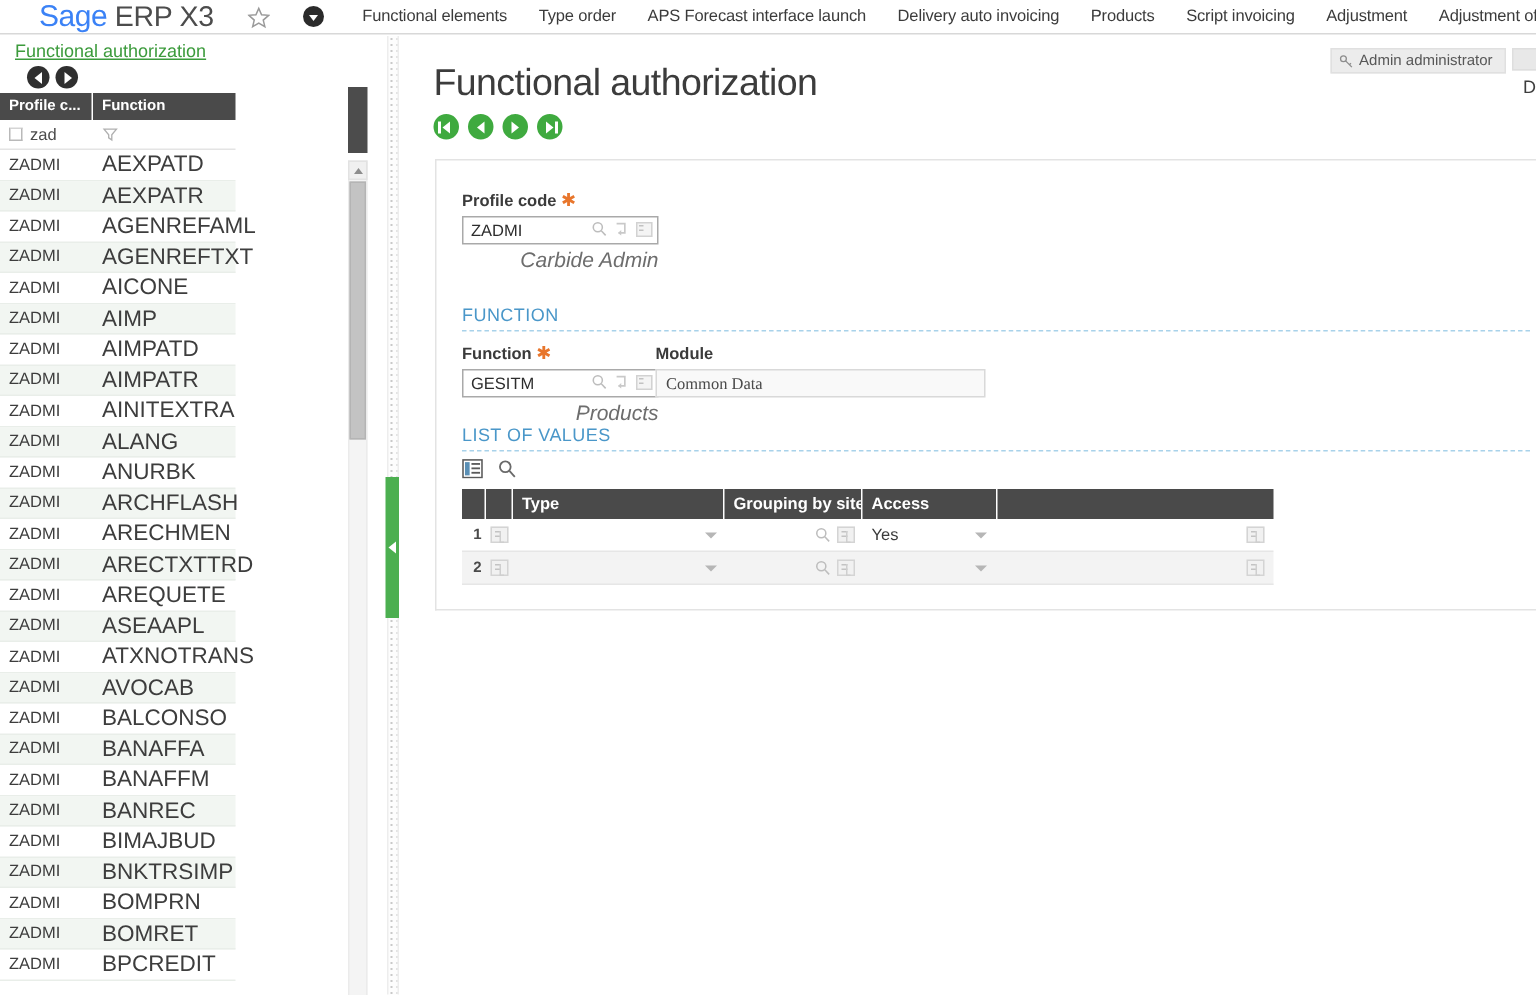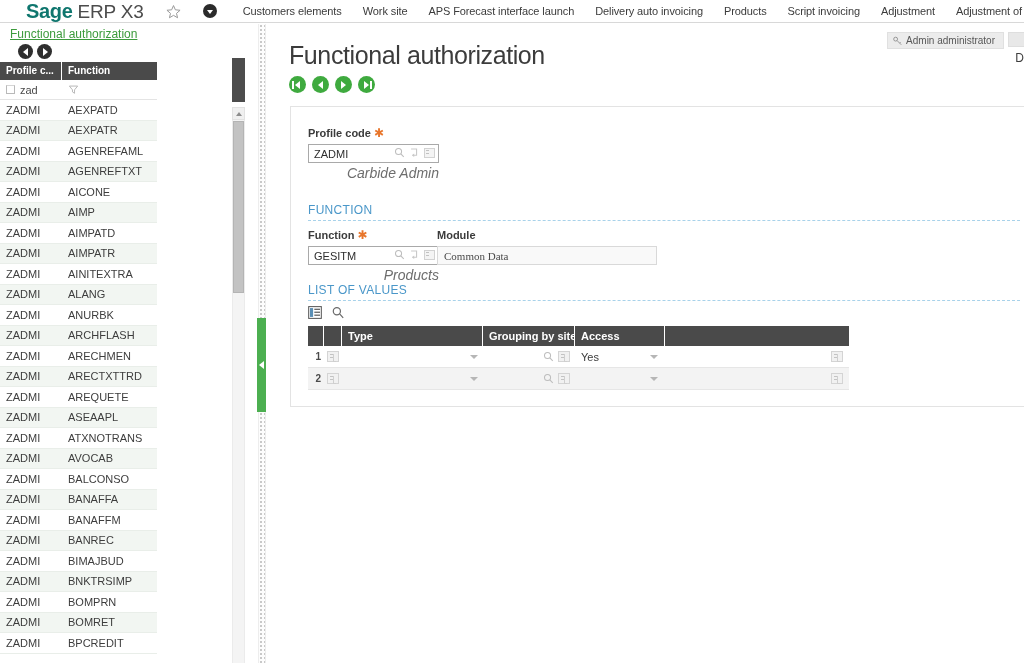--- a/index.html
+++ b/index.html
@@ -22,7 +22,7 @@
     display: flex; align-items: center;
   }
   .logo { margin-left: 26px; display: flex; align-items: baseline; white-space: nowrap; }
-  .logo-sage { font-size: 20px; font-weight: bold; color: #0f766e; letter-spacing: -0.3px; }
+  .logo-sage { font-size: 20px; font-weight: normal; color: #3b82f6; letter-spacing: -0.3px; }
   .logo-erp { font-size: 19px; font-weight: normal; color: #4c4c4c; margin-left: 5px; letter-spacing: -0.2px; }
 
   .topbar-icon { margin-left: 22px; display: flex; align-items: center; justify-content: center; cursor: pointer; }

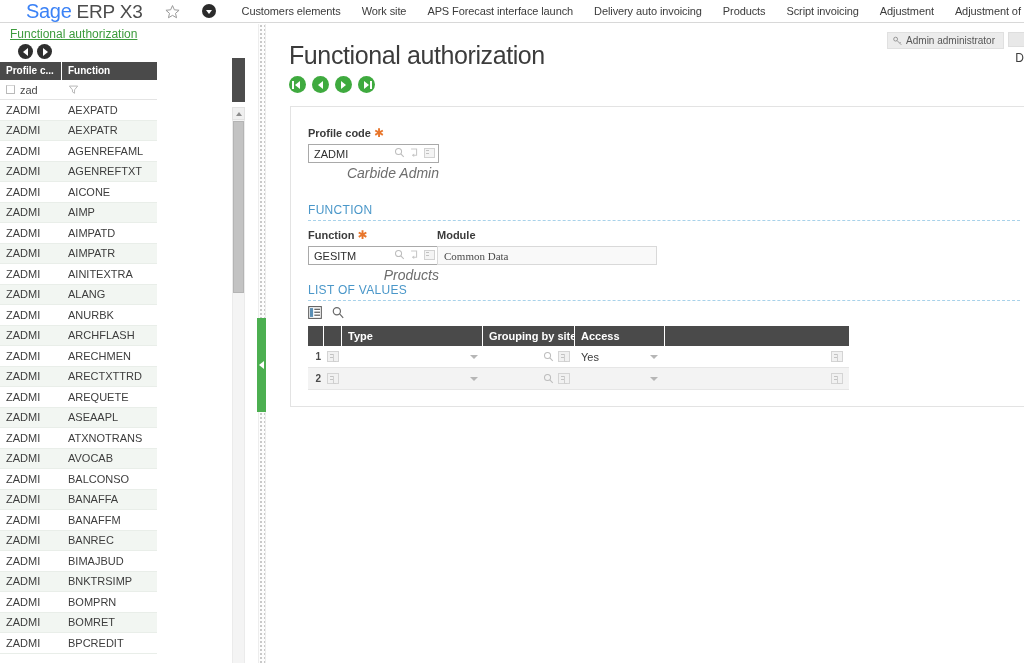--- a/index.html
+++ b/index.html
@@ -284,7 +284,7 @@
   </div>
 
   <div class="menu">
-    <div class="menu-item">Customers elements</div>
+    <div class="menu-item">Functional elements</div>
     <div class="menu-item">Work site</div>
     <div class="menu-item">APS Forecast interface launch</div>
     <div class="menu-item">Delivery auto invoicing</div>

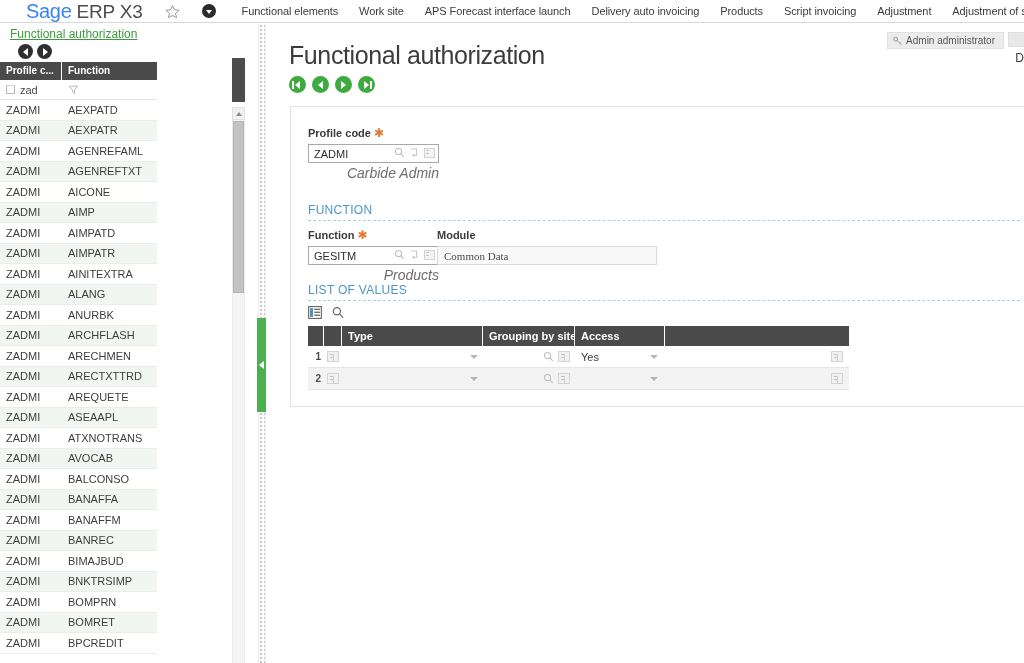--- a/index.html
+++ b/index.html
@@ -285,7 +285,7 @@
 
   <div class="menu">
     <div class="menu-item">Functional elements</div>
-    <div class="menu-item">Work site</div>
+    <div class="menu-item">Type order</div>
     <div class="menu-item">APS Forecast interface launch</div>
     <div class="menu-item">Delivery auto invoicing</div>
     <div class="menu-item">Products</div>

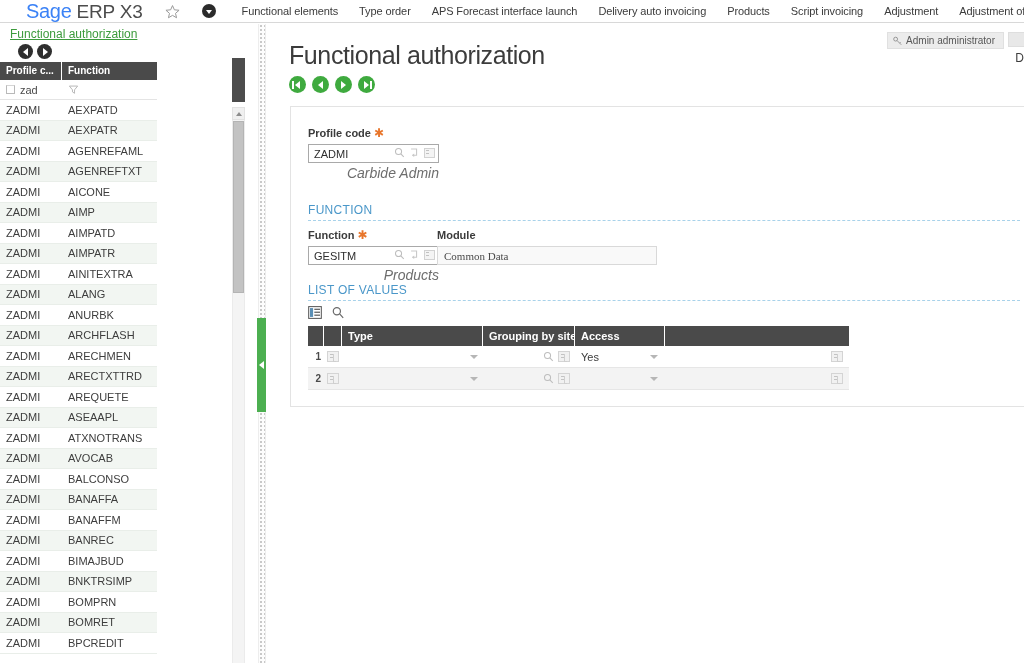--- a/index.html
+++ b/index.html
@@ -85,7 +85,7 @@
   .grid-row { display: flex; height: 20.5px; align-items: center; border-bottom: 1px solid #e9eee9; }
   .grid-row.alt { background: #f2f6f2; }
   .grid-row .cell1 { width: 62px; padding-left: 6px; font-size: 11px; color: #3d3d3d; }
-  .grid-row .cell2 { width: 95px; padding-left: 6px; font-size: 11px; color: #3d3d3d; }
+  .grid-row .cell2 { width: 95px; padding-left: 6px; font-size: 15px; color: #3d3d3d; }
 
   
   .left-scrollcol {

